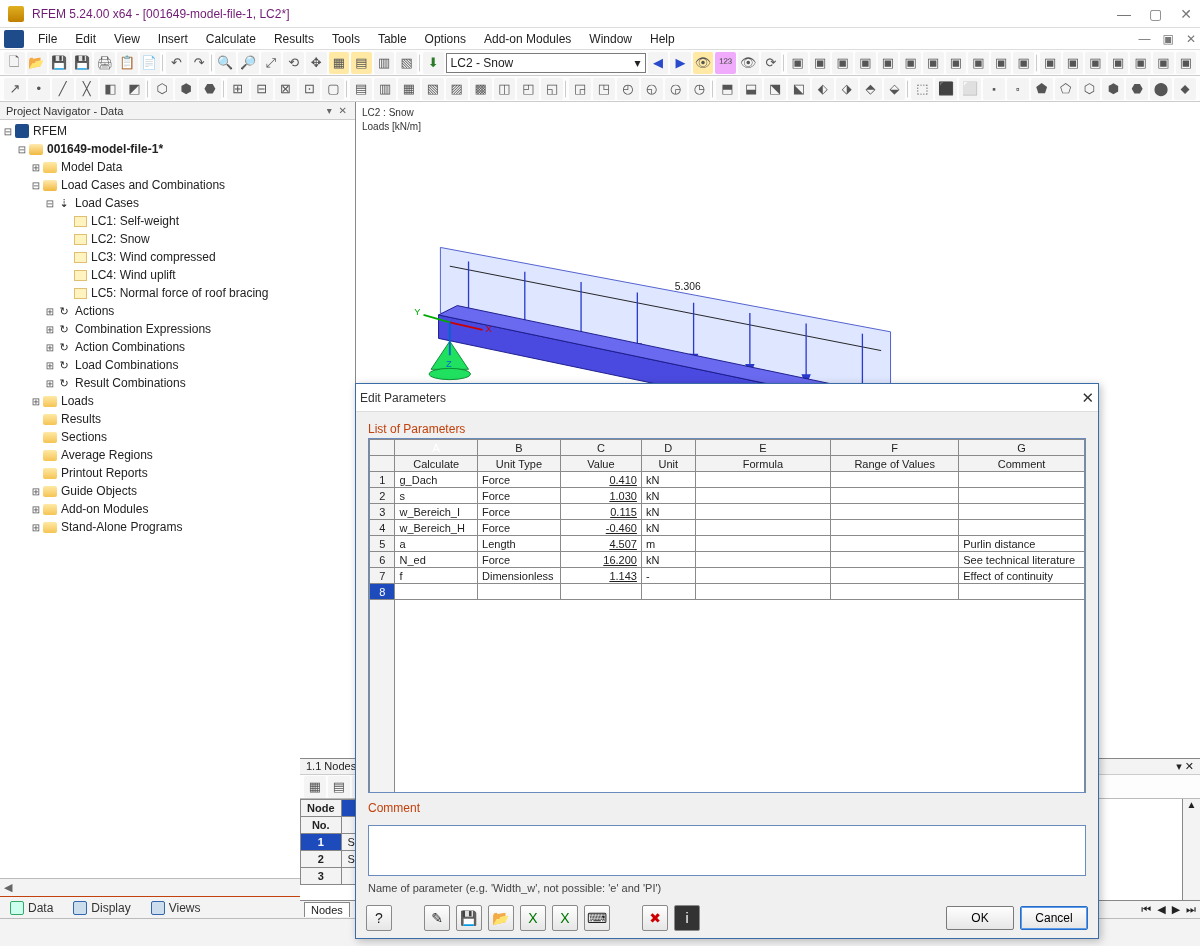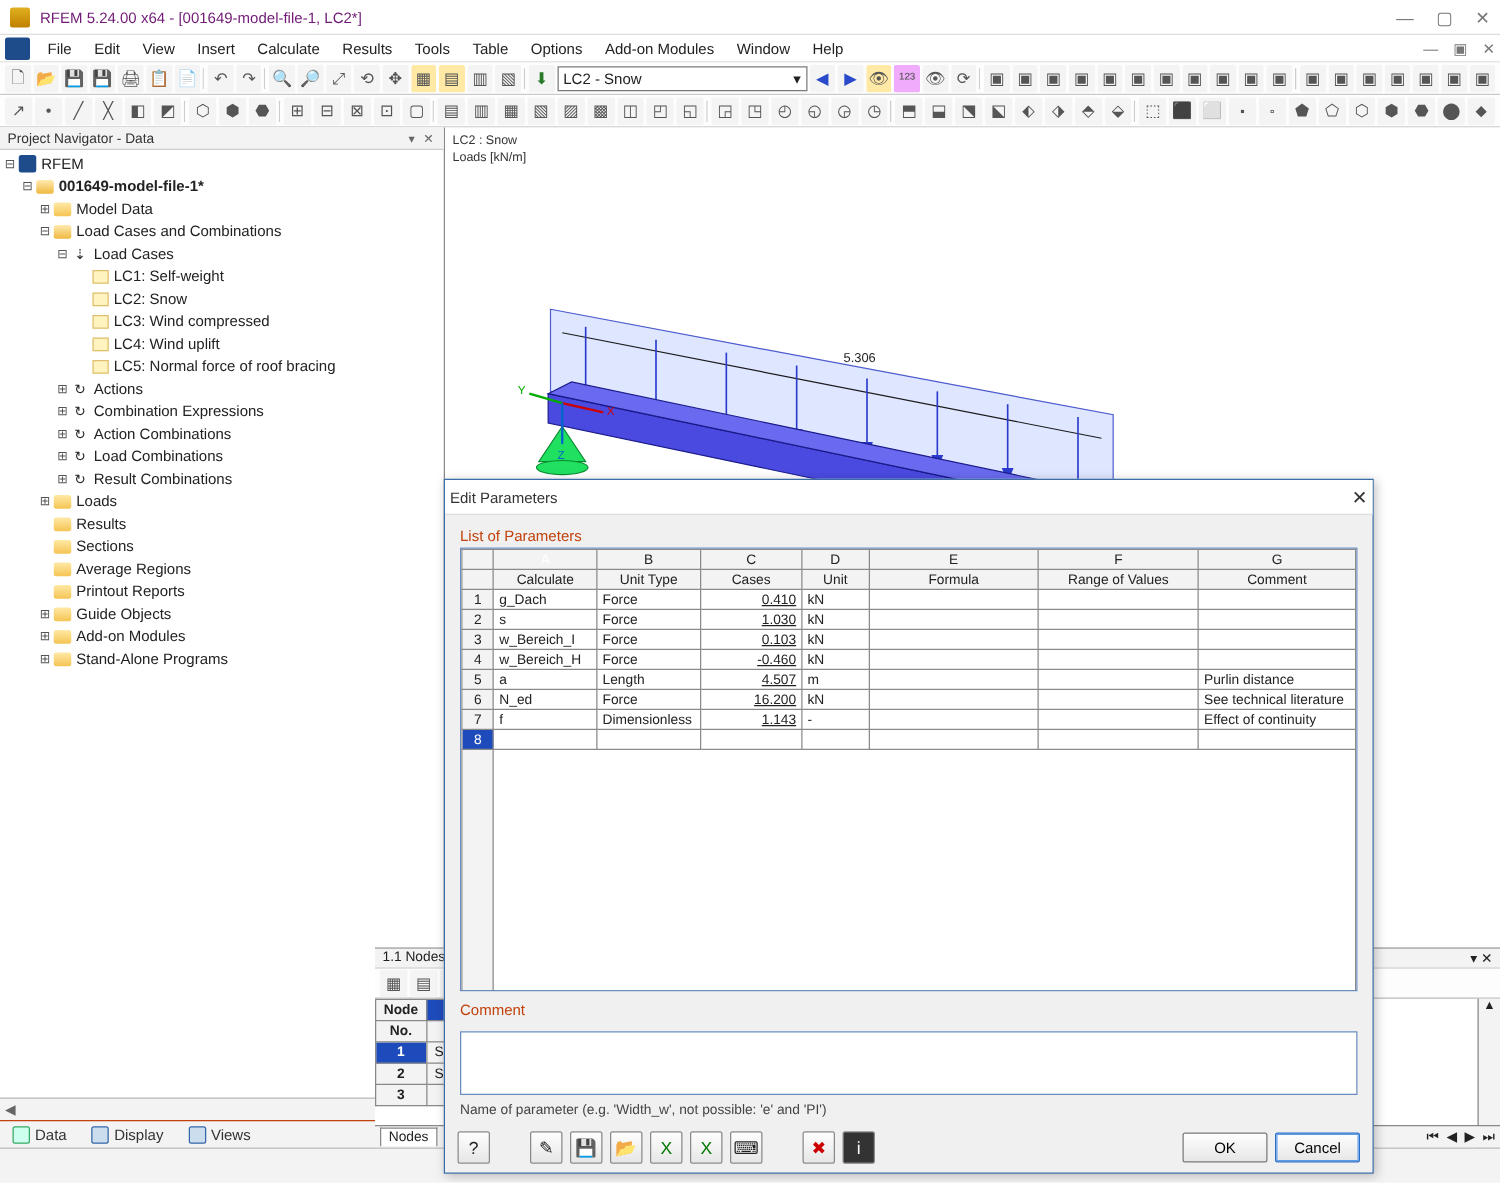--- a/index.html
+++ b/index.html
@@ -785,7 +785,7 @@
             <th></th>
             <th>Calculate</th>
             <th>Unit Type</th>
-            <th>Cases</th>
+            <th>Value</th>
             <th>Unit</th>
             <th>Formula</th>
             <th>Range of Values</th>

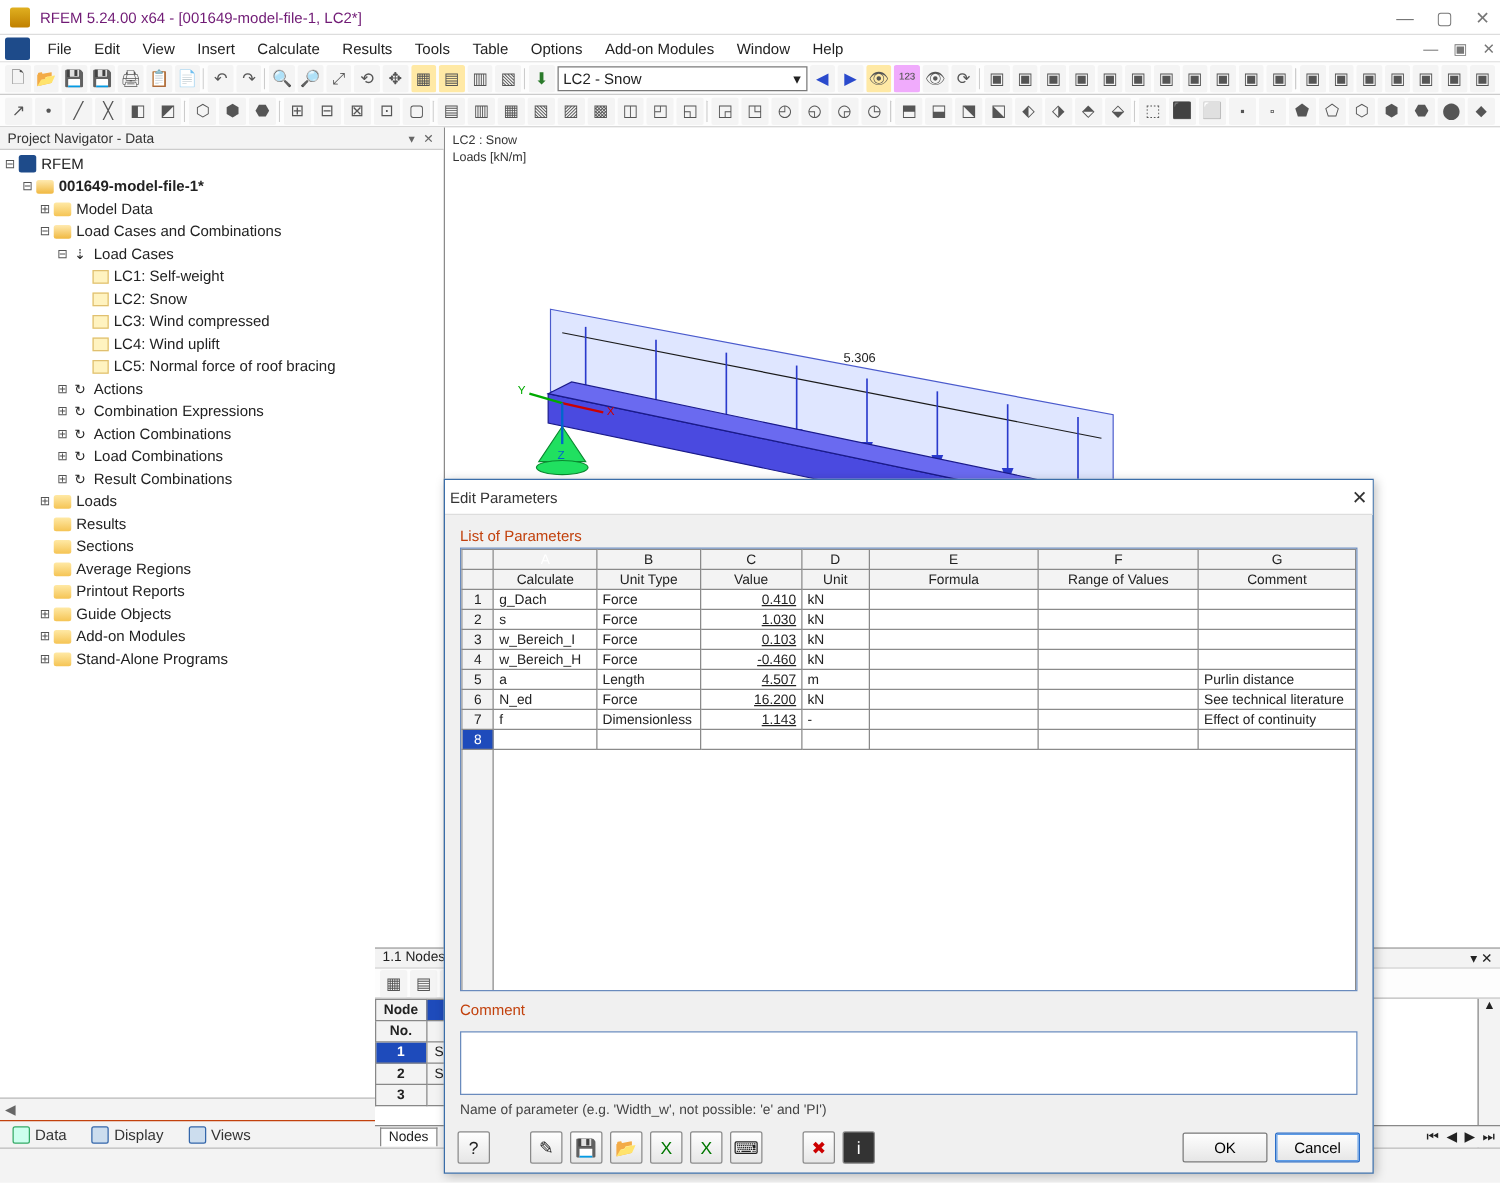--- a/index.html
+++ b/index.html
@@ -817,7 +817,7 @@
               <th>3</th>
               <td>w_Bereich_I</td>
               <td>Force</td>
-              <td class="num">0.103</td>
+              <td class="num">0.115</td>
               <td>kN</td>
               <td></td>
               <td></td>

